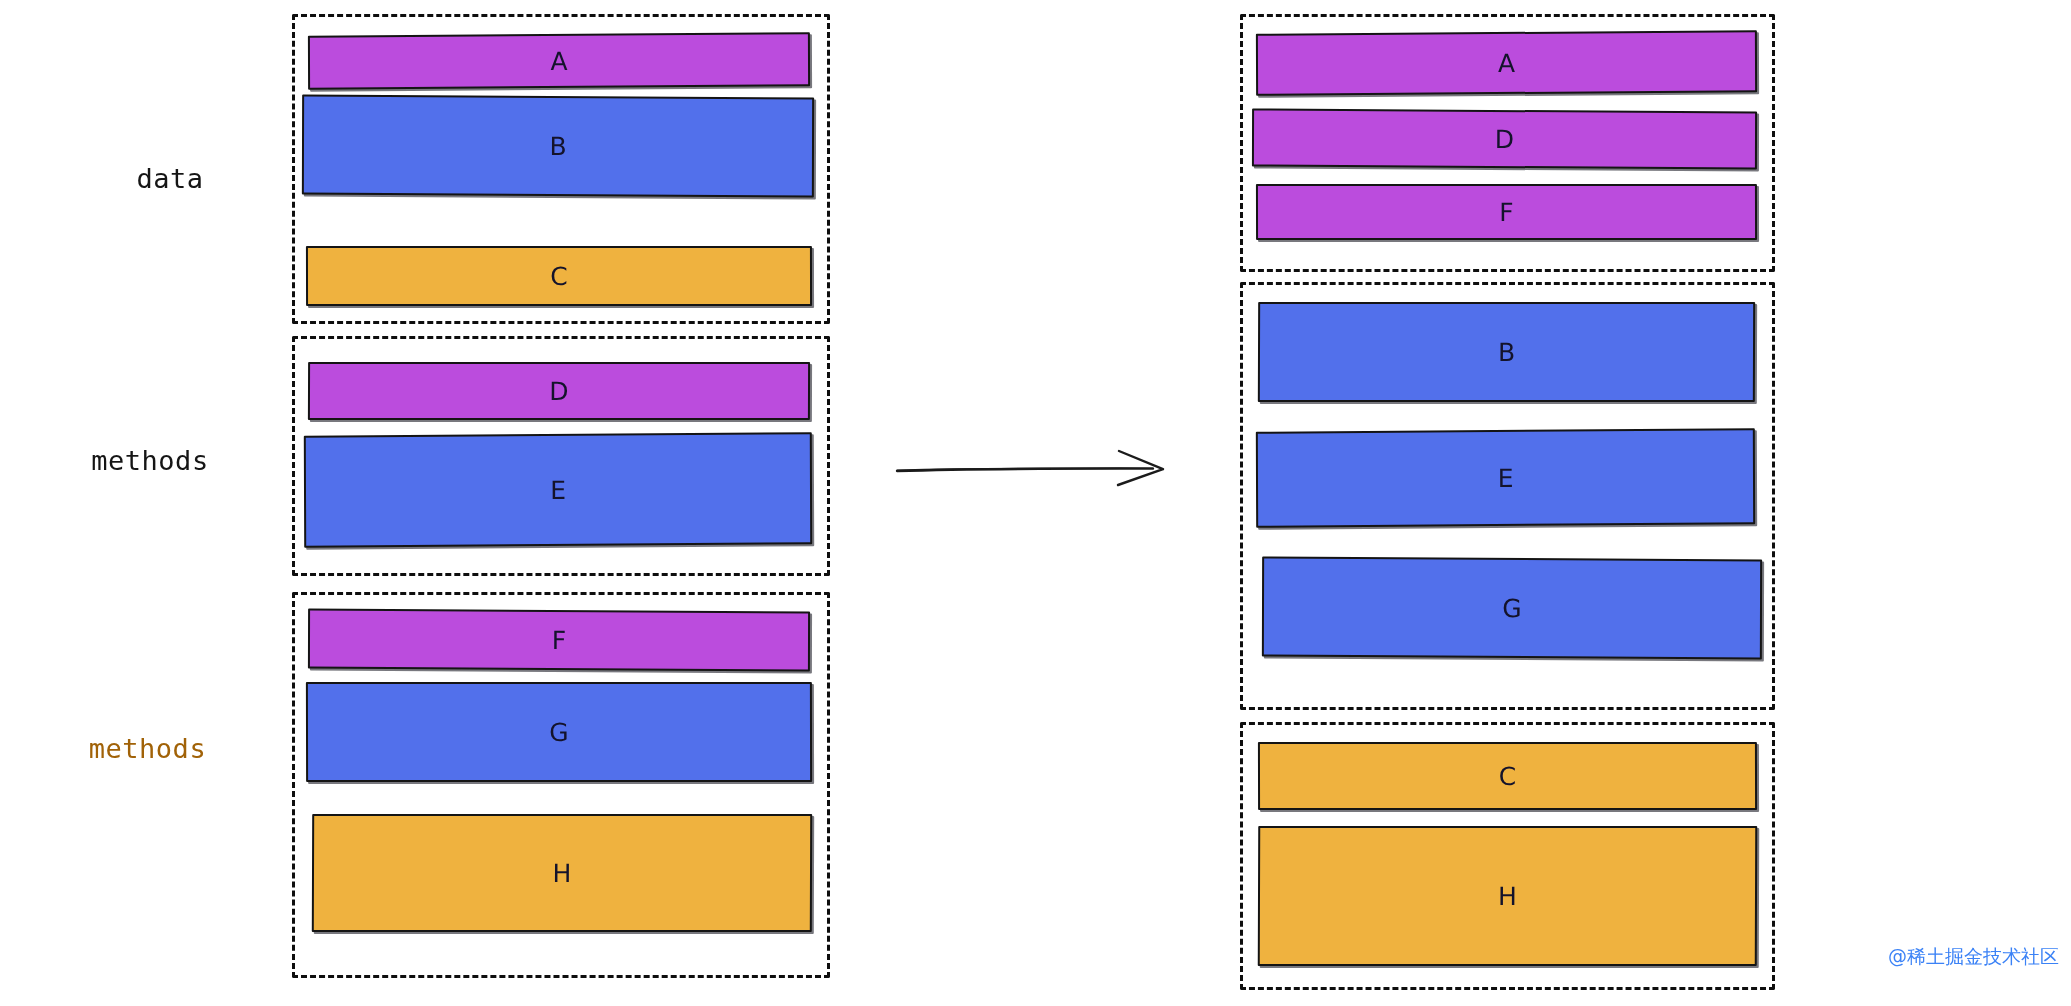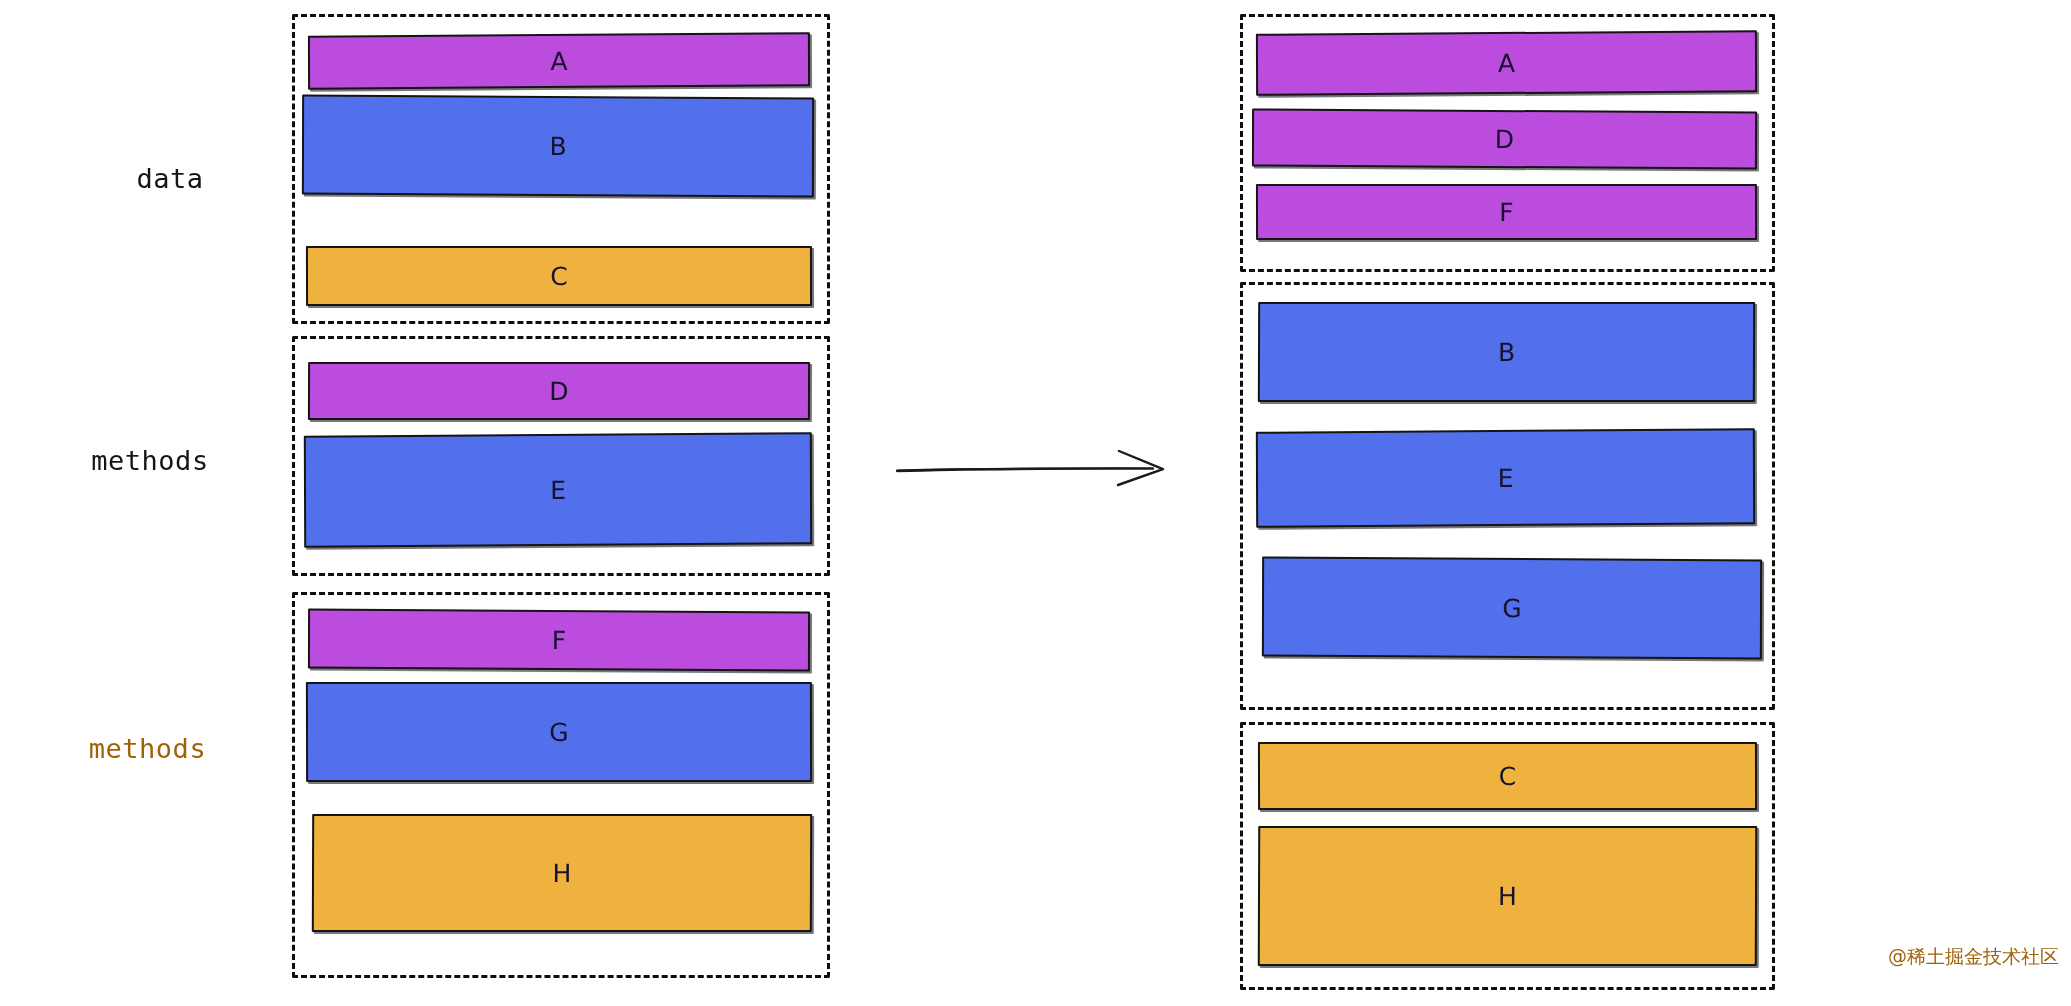--- a/index.html
+++ b/index.html
@@ -154,7 +154,7 @@
       </div>
     </div>
 
-  <div class="watermark" style="left: 1888px; top: 944px; color: #a16207;">@稀土掘金技术社区</div>
+  <div class="watermark" style="left: 1888px; top: 944px; color: #3b82f6;">@稀土掘金技术社区</div>
 
 </div>
 

